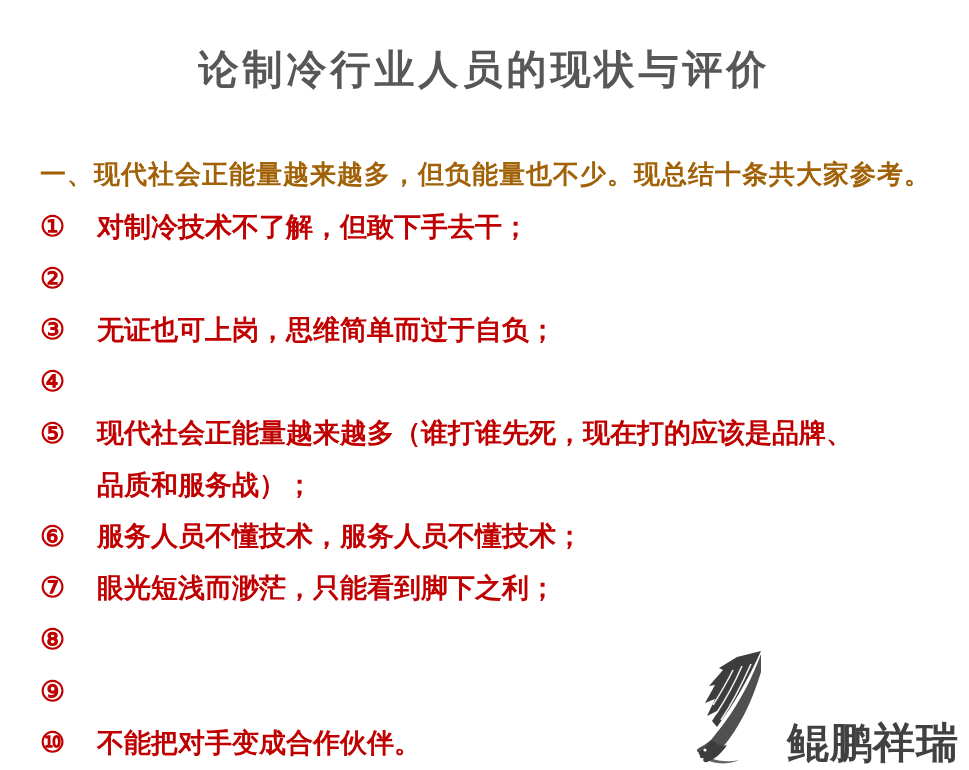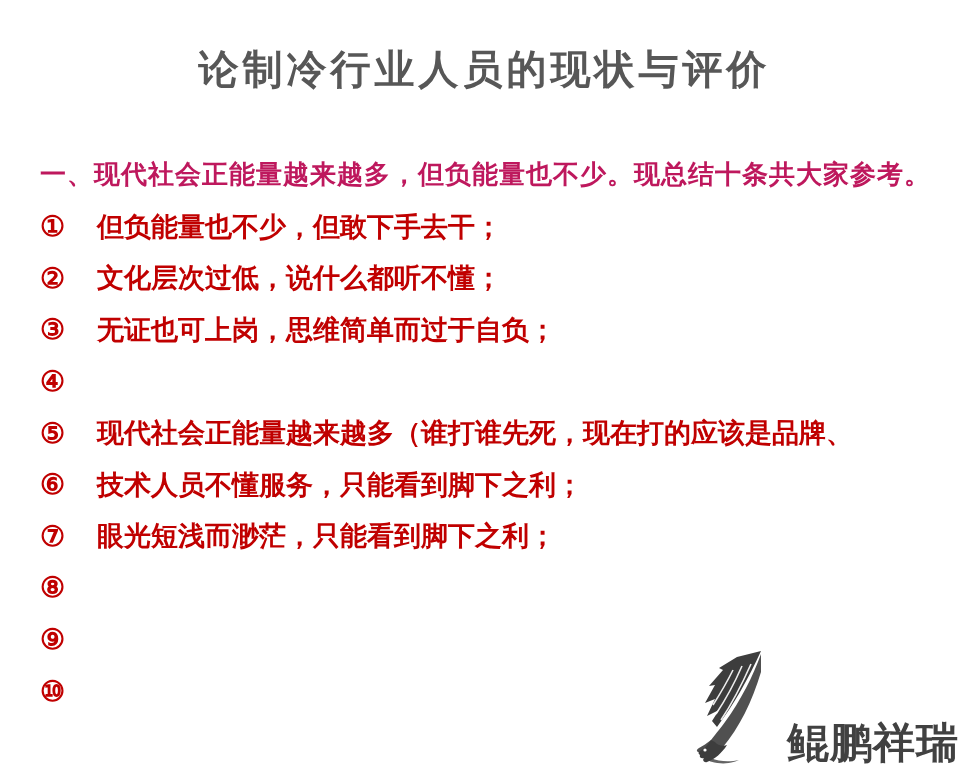--- a/index.html
+++ b/index.html
@@ -26,7 +26,7 @@
     top:157px;left:40px;right:10px;
     font-size:26px;
     font-weight:600;
-    color:#be185d;
+    color:#a16207;
     letter-spacing:1px;
     white-space:nowrap;
   }

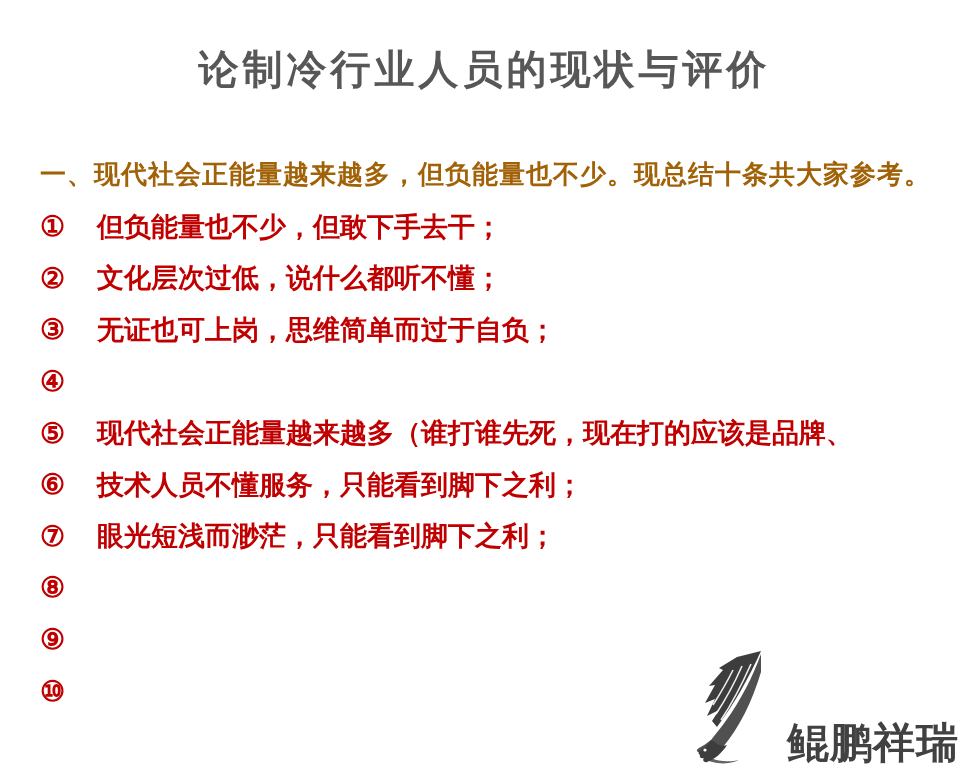--- a/index.html
+++ b/index.html
@@ -78,7 +78,7 @@
   <div class="list">
     <div class="row">
       <span class="num">①</span>
-      <span class="txt">但负能量也不少，但敢下手去干；</span>
+      <span class="txt">对制冷技术不了解，但敢下手去干；</span>
     </div>
     <div class="row">
       <span class="num">②</span>

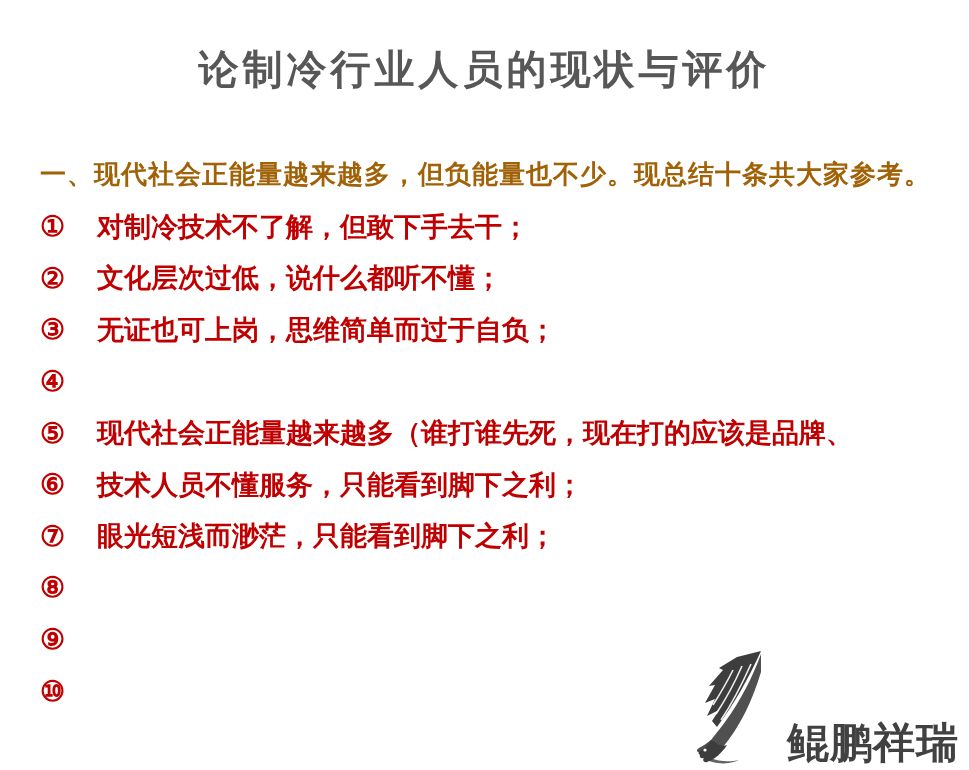--- a/index.html
+++ b/index.html
@@ -82,7 +82,6 @@
     </div>
     <div class="row">
       <span class="num">②</span>
-      <span class="txt">文化层次过低，说什么都听不懂；</span>
     </div>
     <div class="row">
       <span class="num">③</span>

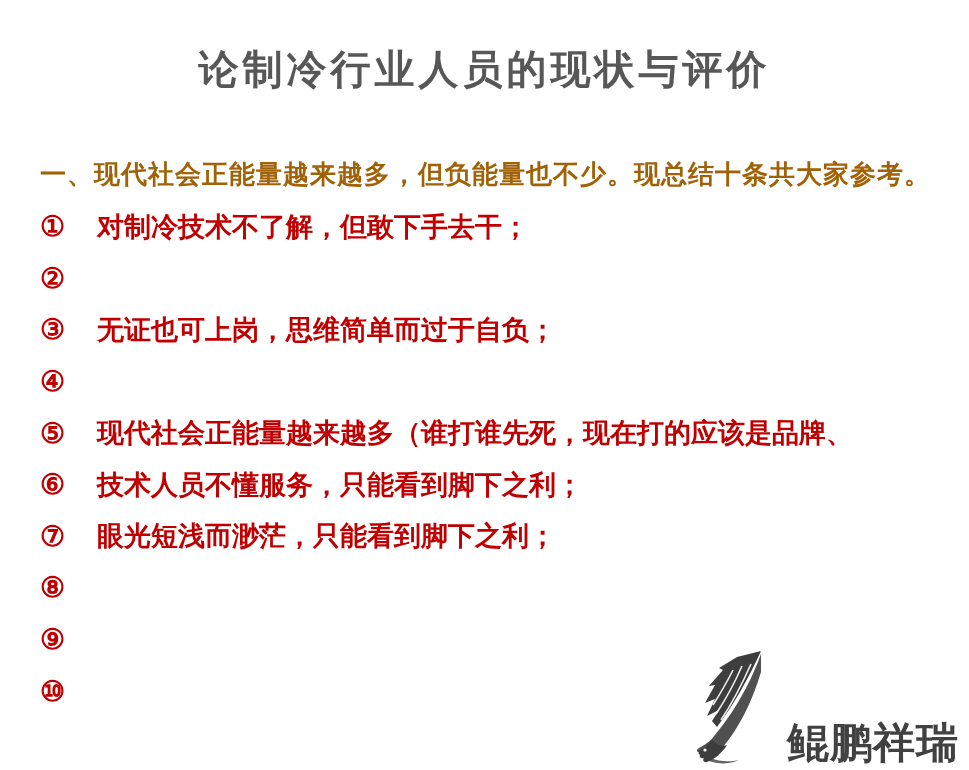--- a/index.html
+++ b/index.html
@@ -95,6 +95,10 @@
       <span class="txt">现代社会正能量越来越多（谁打谁先死，现在打的应该是品牌、</span>
     </div>
     <div class="row">
+      <span class="num"></span>
+      <span class="txt">品质和服务战）；</span>
+    </div>
+    <div class="row">
       <span class="num">⑥</span>
       <span class="txt">技术人员不懂服务，只能看到脚下之利；</span>
     </div>

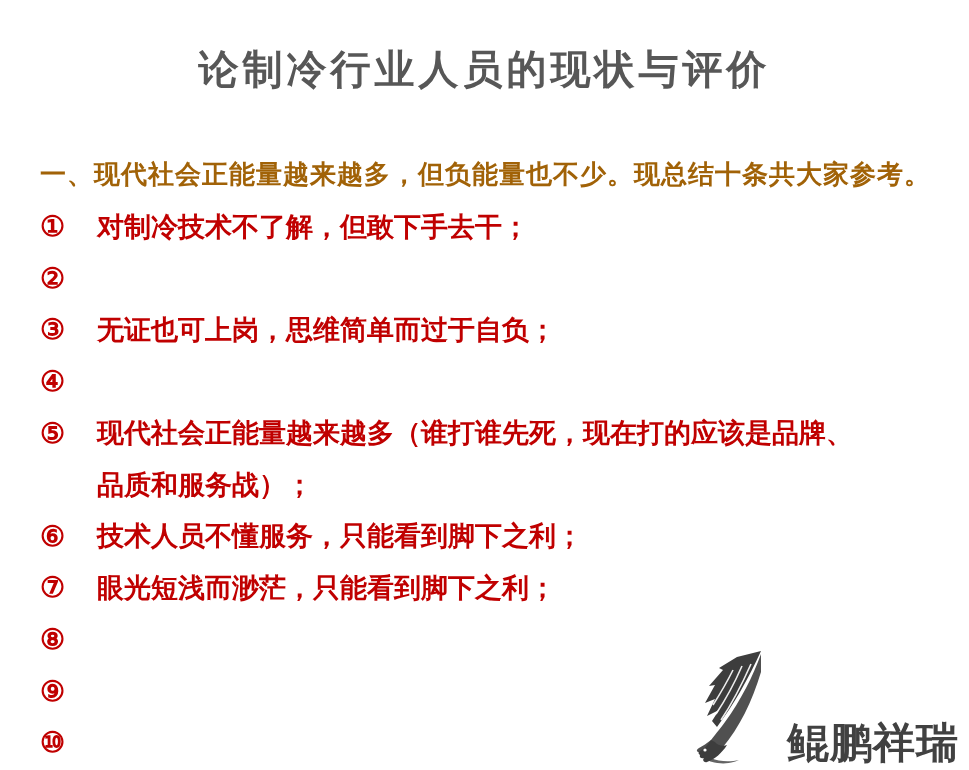--- a/index.html
+++ b/index.html
@@ -100,7 +100,7 @@
     </div>
     <div class="row">
       <span class="num">⑥</span>
-      <span class="txt">技术人员不懂服务，只能看到脚下之利；</span>
+      <span class="txt">服务人员不懂技术，服务人员不懂技术；</span>
     </div>
     <div class="row">
       <span class="num">⑦</span>

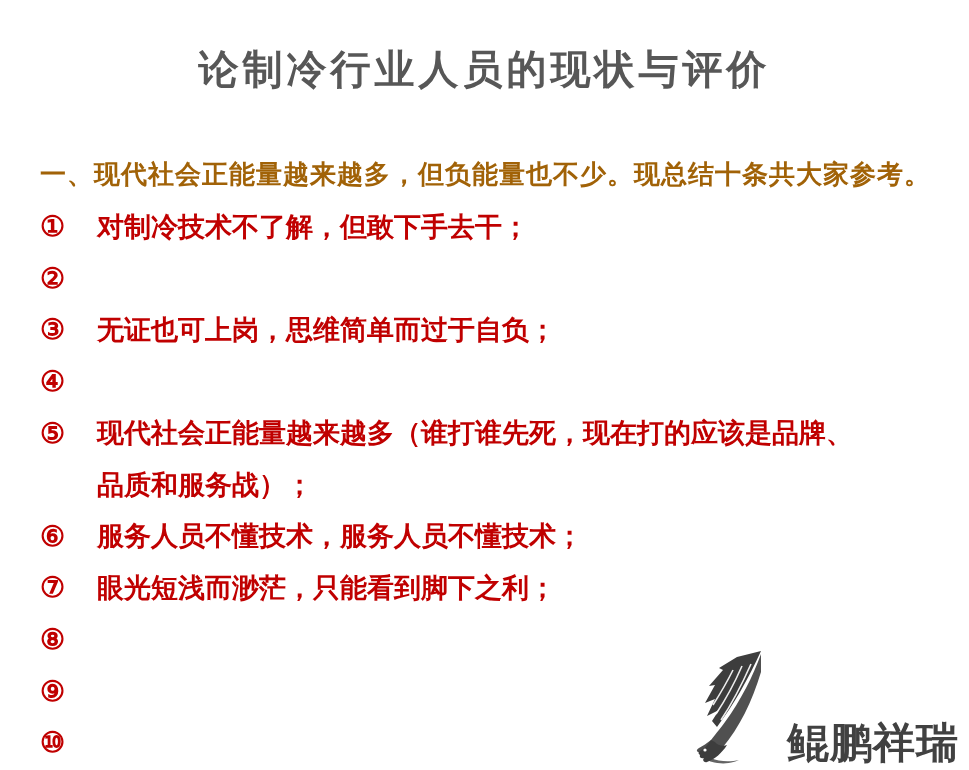--- a/index.html
+++ b/index.html
@@ -114,6 +114,7 @@
     </div>
     <div class="row">
       <span class="num">⑩</span>
+      <span class="txt">不能把对手变成合作伙伴。</span>
     </div>
   </div>
 

